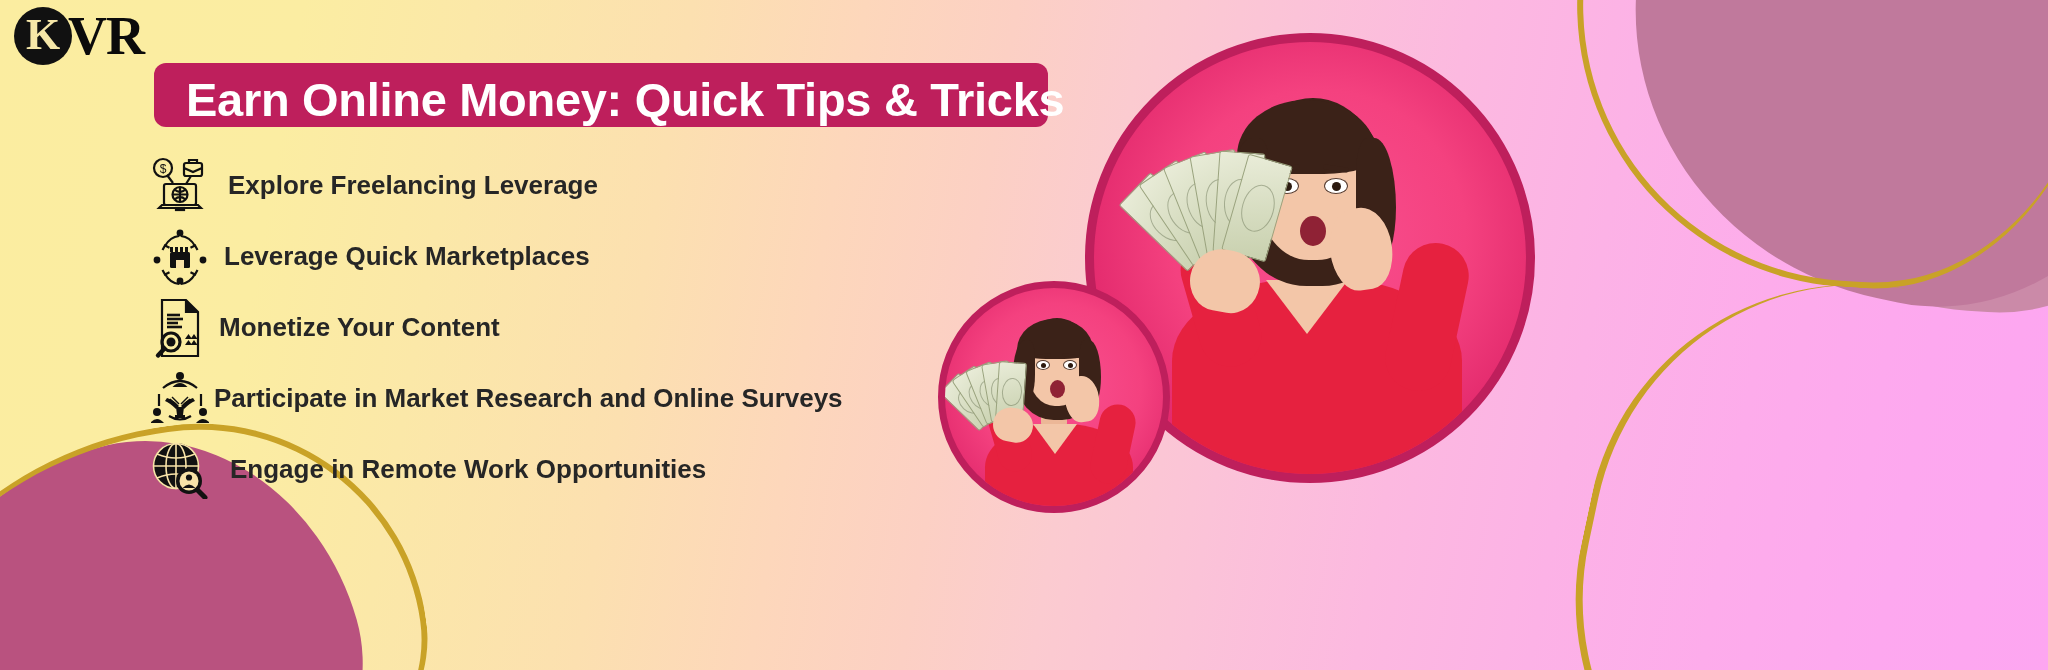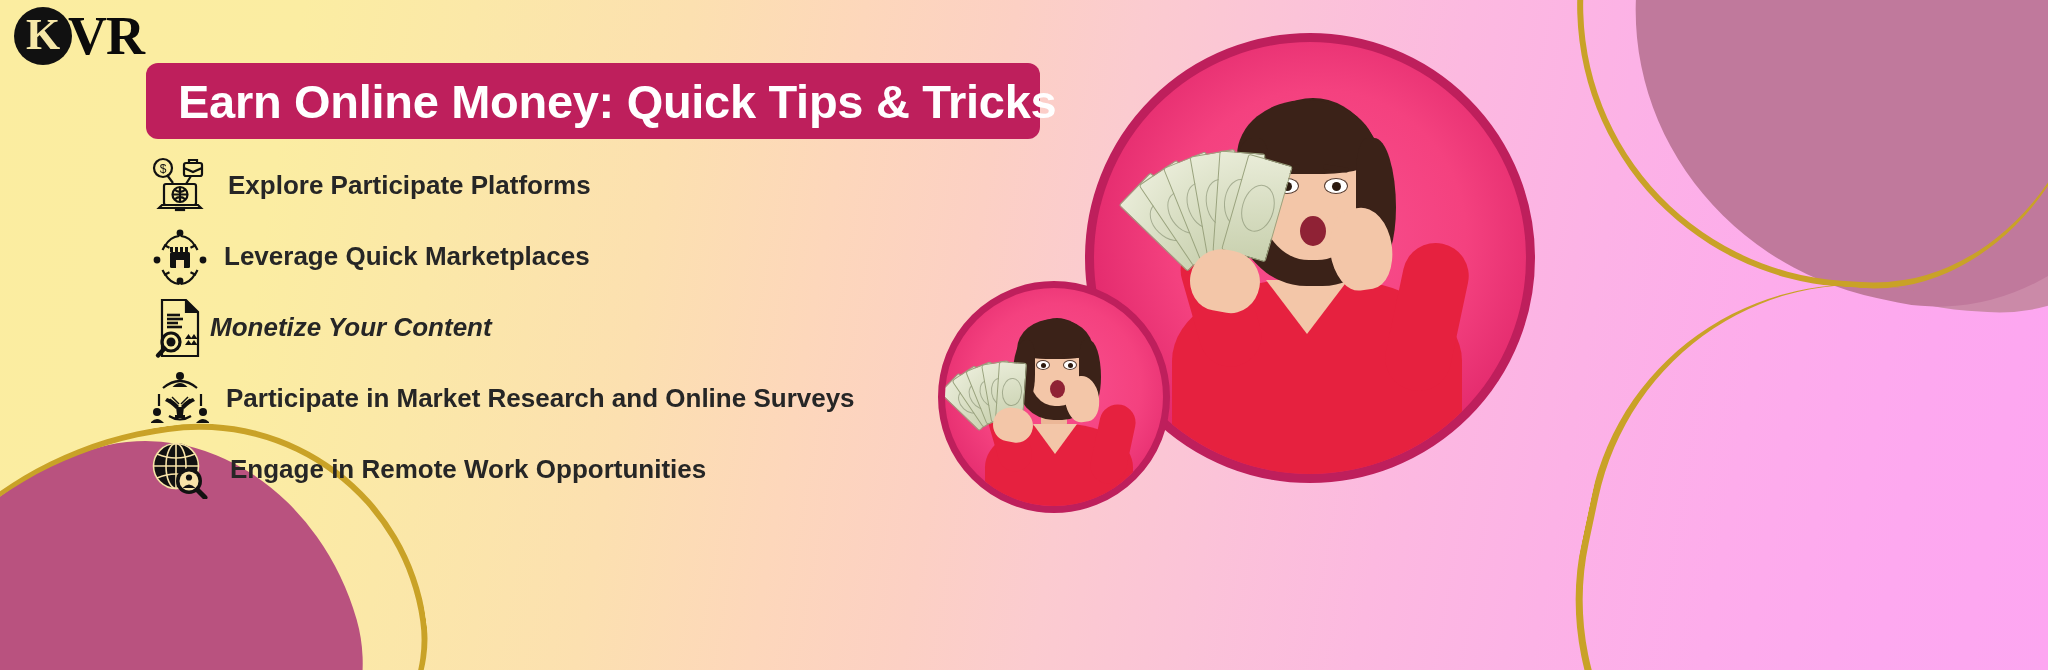--- a/index.html
+++ b/index.html
@@ -135,14 +135,14 @@
   
   .title-bar {
     position: absolute;
-    left: 146px;
+    left: 154px;
     top: 63px;
     width: 894px;
-    height: 76px;
+    height: 64px;
     background: #be1f5c;
     border-radius: 12px;
     display: flex;
-    align-items: center;
+    align-items: flex-end;
   }
   .title-bar .title-text {
     color: #ffffff;

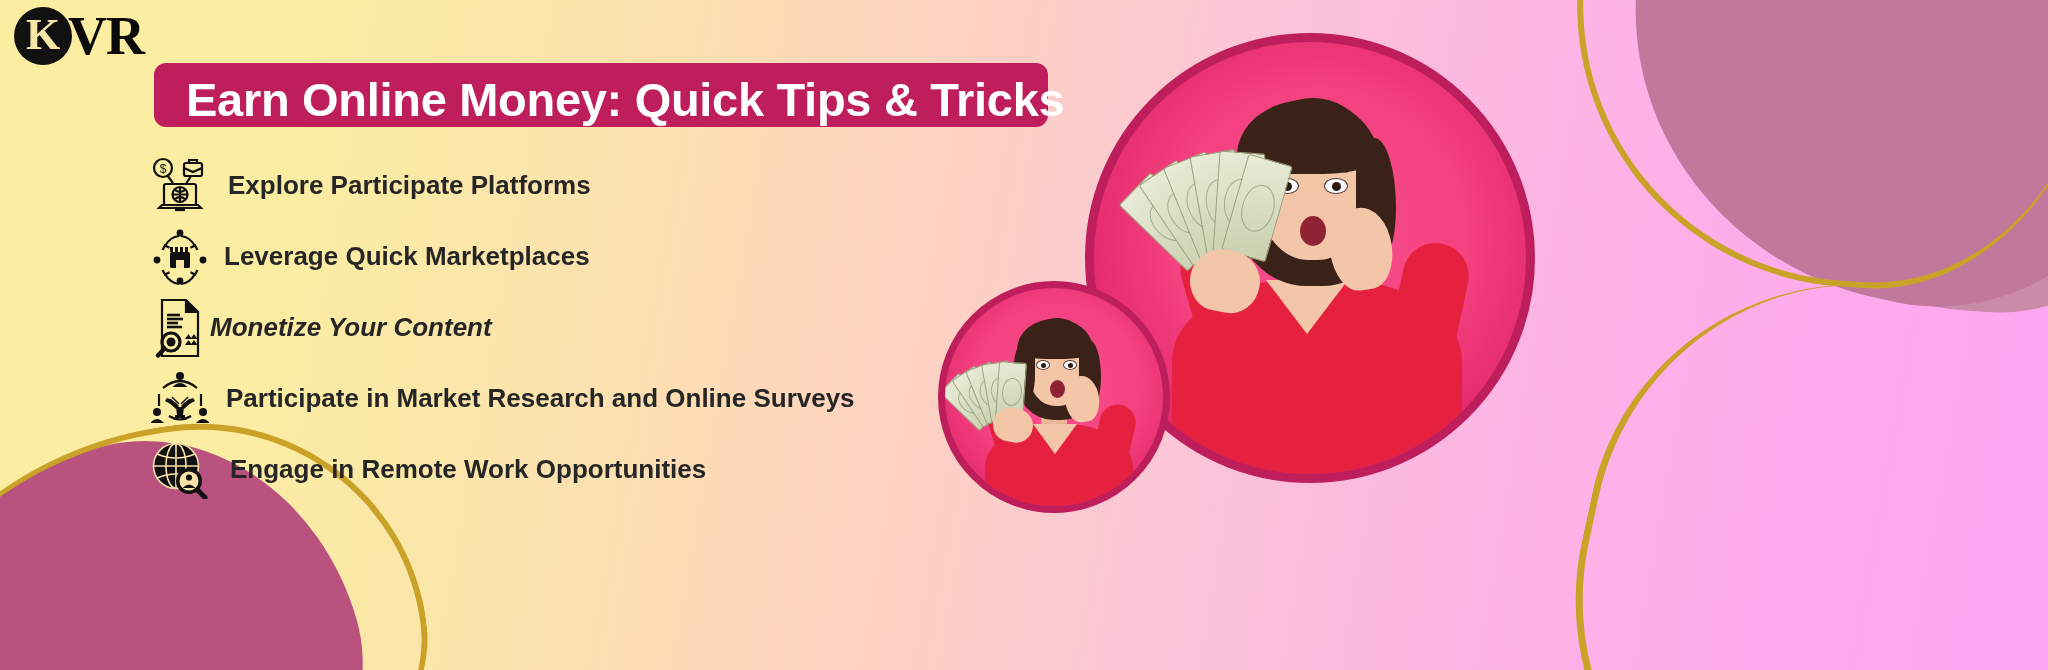--- a/index.html
+++ b/index.html
@@ -318,7 +318,7 @@
           <path d="M25 52 h8 v2 h-8 z" fill="#111"></path>
         </svg>
       </span>
-      <span class="tip-label">Explore Participate Platforms</span>
+      <span class="tip-label">Explore Freelancing Leverage</span>
     </div>
 
     <div class="tip tip-2">

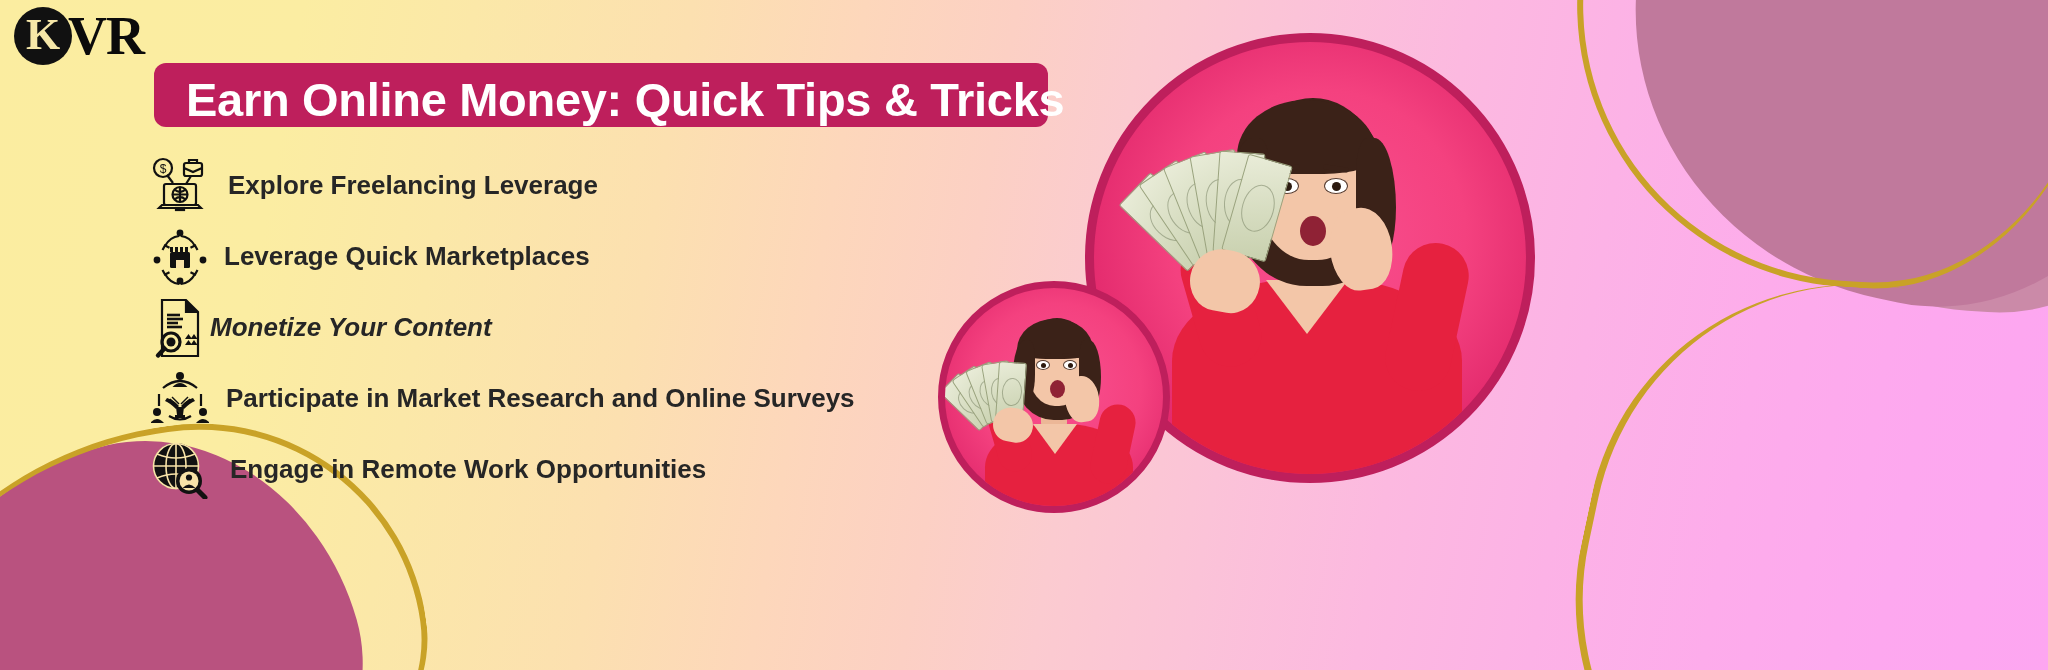--- a/index.html
+++ b/index.html
@@ -182,7 +182,7 @@
   }
   .tip-1 .tip-label { margin-left: 18px; }
   .tip-2 .tip-label { margin-left: 14px; }
-  .tip-3 .tip-label { margin-left: 0; font-style: italic; }
+  .tip-3 .tip-label { margin-left: 9px; }
   .tip-4 .tip-label { margin-left: 16px; }
   .tip-5 .tip-label { margin-left: 20px; }
 

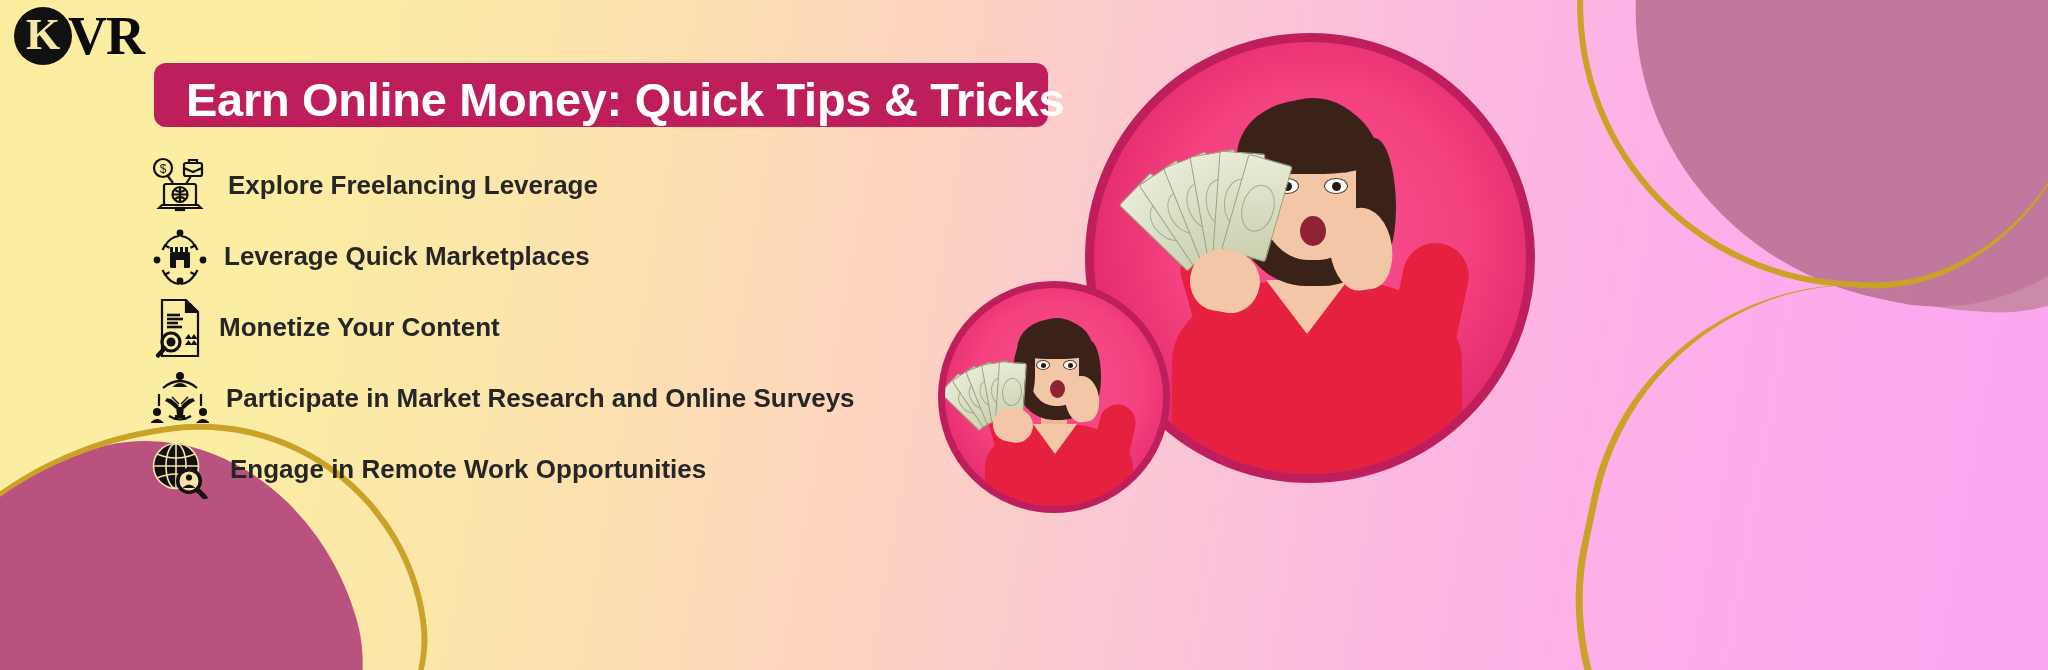--- a/index.html
+++ b/index.html
@@ -183,7 +183,7 @@
   .tip-1 .tip-label { margin-left: 18px; }
   .tip-2 .tip-label { margin-left: 14px; }
   .tip-3 .tip-label { margin-left: 9px; }
-  .tip-4 .tip-label { margin-left: 16px; }
+  .tip-4 .tip-label { margin-left: 4px; }
   .tip-5 .tip-label { margin-left: 20px; }
 
   

